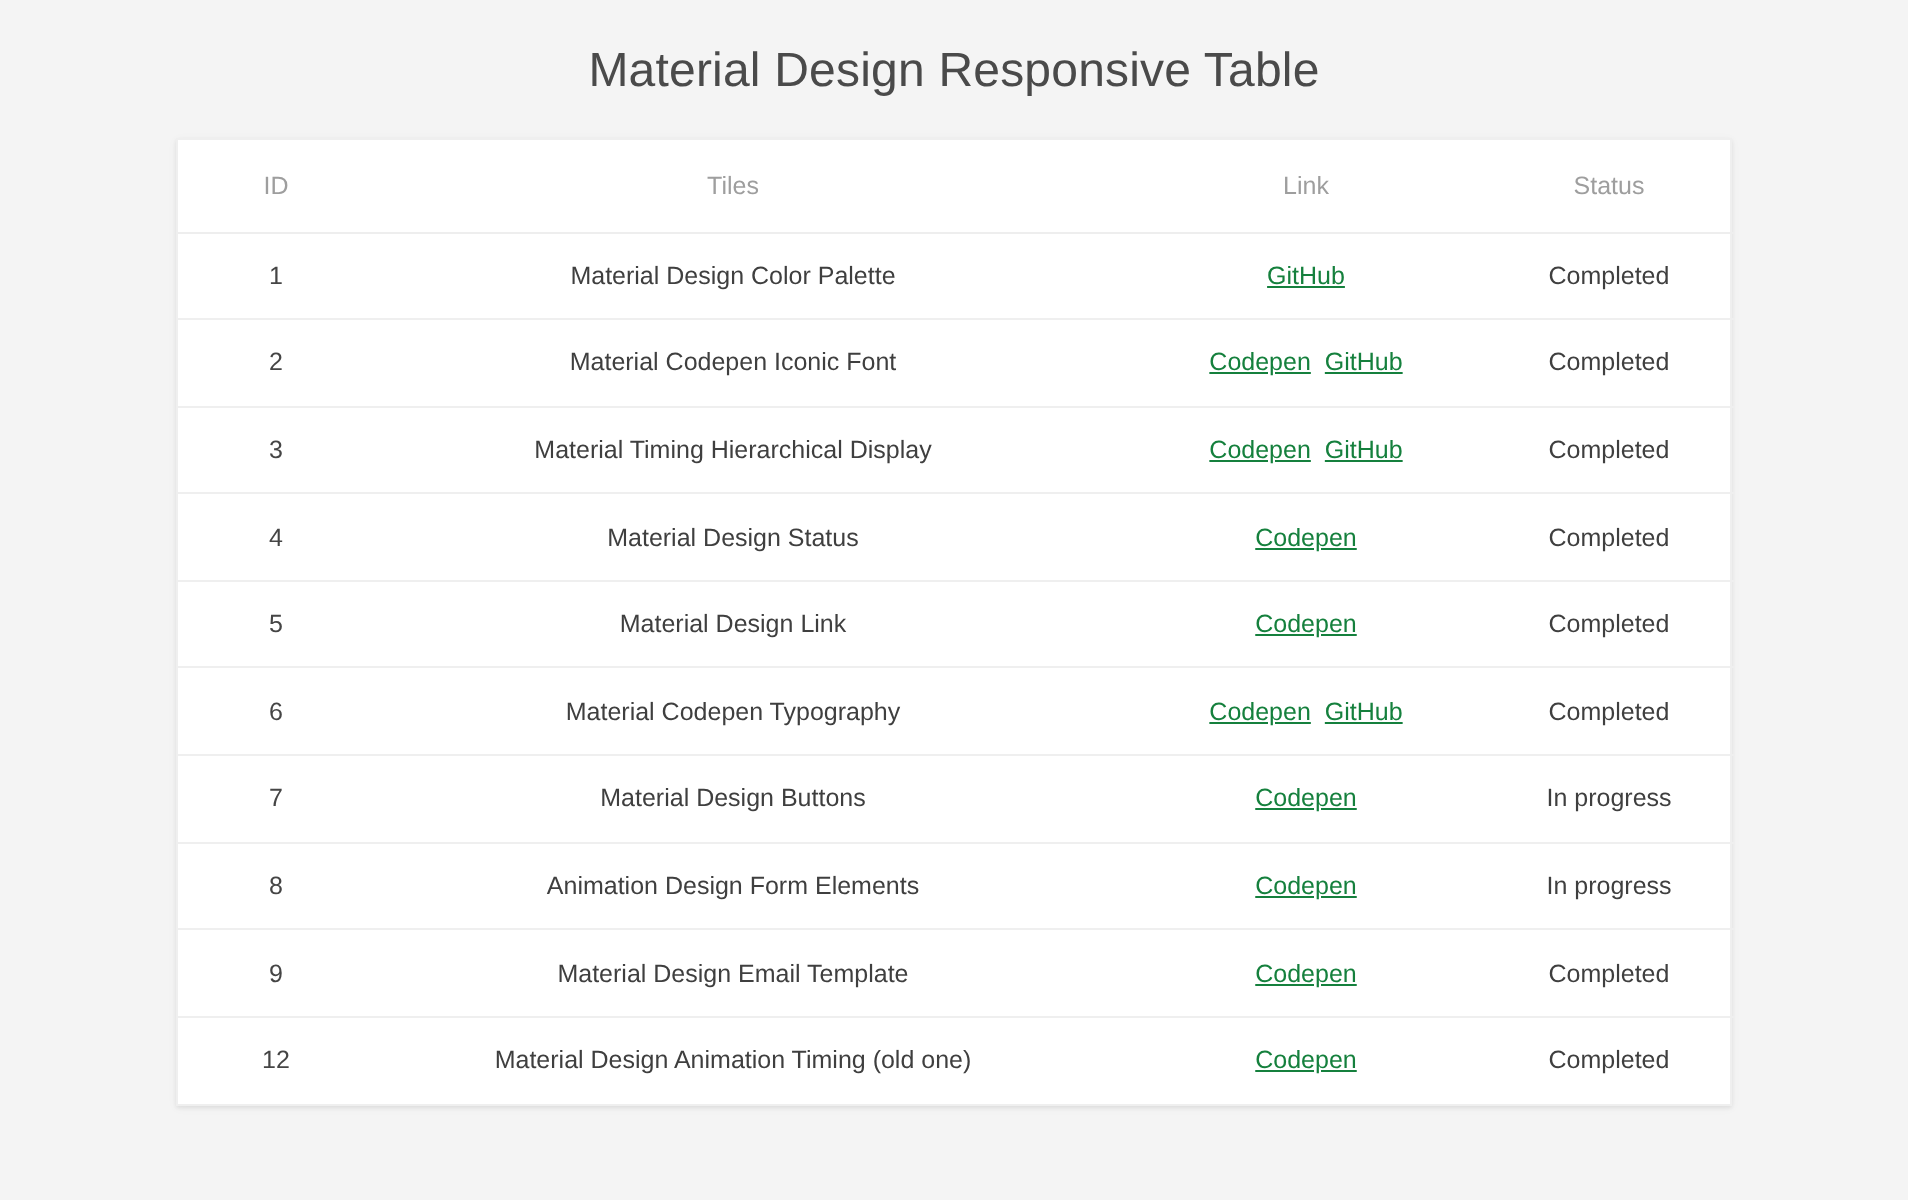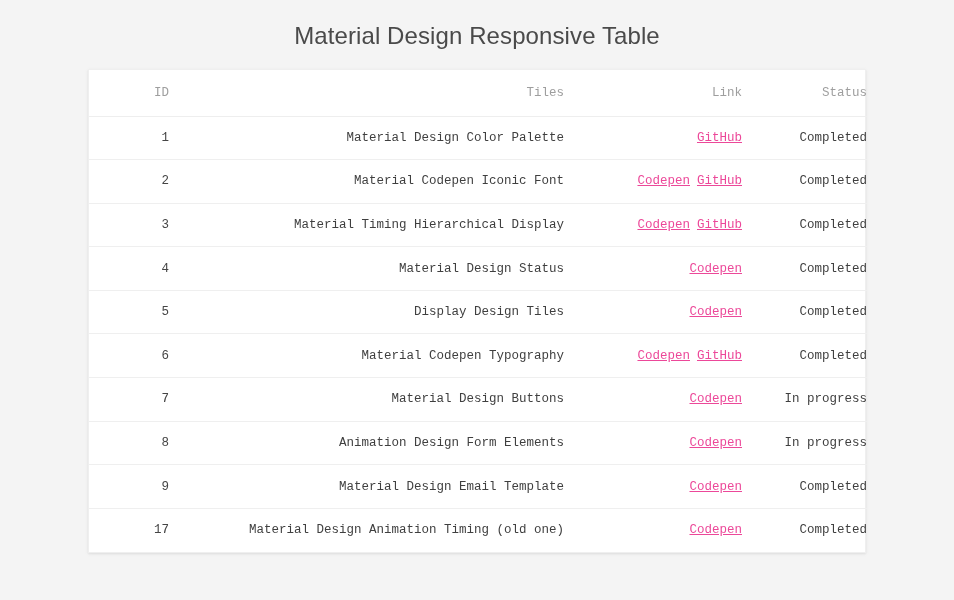--- a/index.html
+++ b/index.html
@@ -51,10 +51,9 @@
   }
   table.md-table th,
   table.md-table td {
-    text-align: right;
+    text-align: center;
     vertical-align: middle;
     padding: 0;
-    font-family: Liberation Mono, monospace;
   }
   .col-id    { width: 80px; }
   .col-name  { width: 395px; }

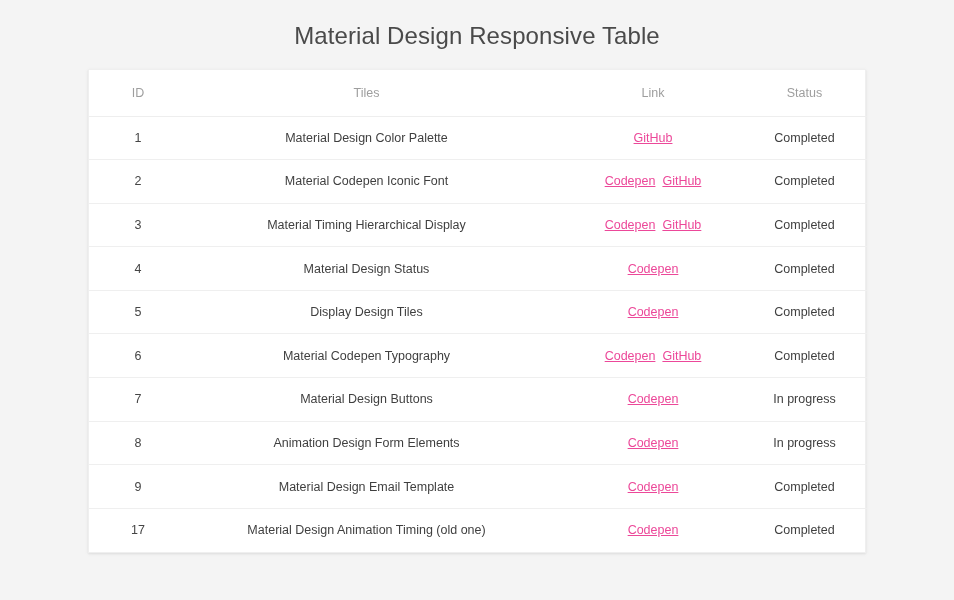--- a/index.html
+++ b/index.html
@@ -84,7 +84,7 @@
   tbody td.cell-id { padding-left: 18px; color: #454545; }
 
   tbody td.cell-link a {
-    color: #ec4899;
+    color: #15803d;
     text-decoration: underline;
     font-size: 12.5px;
   }

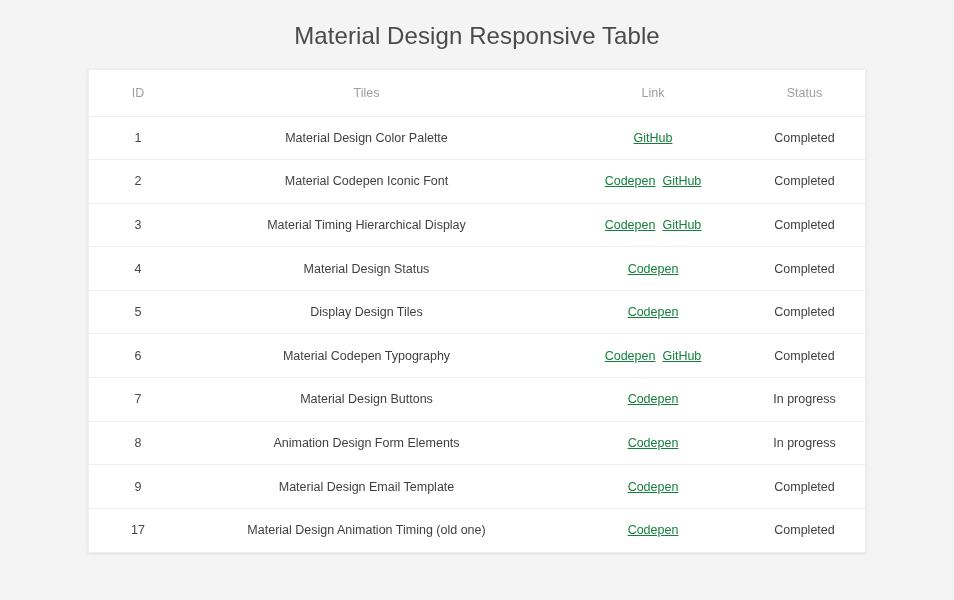--- a/index.html
+++ b/index.html
@@ -141,7 +141,7 @@
           </tr>
           <tr>
             <td class="cell-id">5</td>
-            <td class="cell-name">Display Design Tiles</td>
+            <td class="cell-name">Material Design Link</td>
             <td class="cell-link"><a href="#">Codepen</a></td>
             <td class="cell-status">Completed</td>
           </tr>

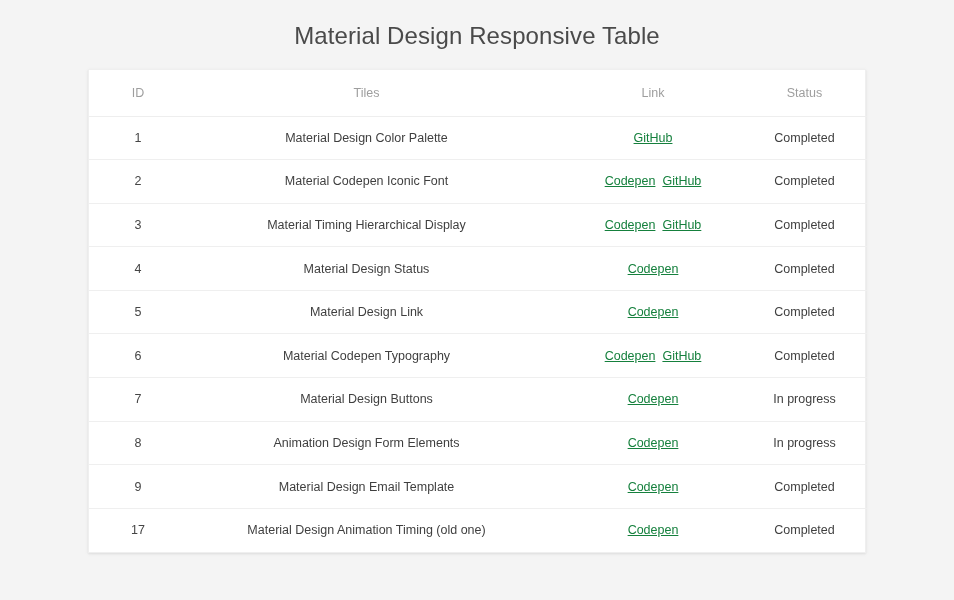--- a/index.html
+++ b/index.html
@@ -170,7 +170,7 @@
             <td class="cell-status">Completed</td>
           </tr>
           <tr>
-            <td class="cell-id">17</td>
+            <td class="cell-id">12</td>
             <td class="cell-name">Material Design Animation Timing (old one)</td>
             <td class="cell-link"><a href="#">Codepen</a></td>
             <td class="cell-status">Completed</td>

